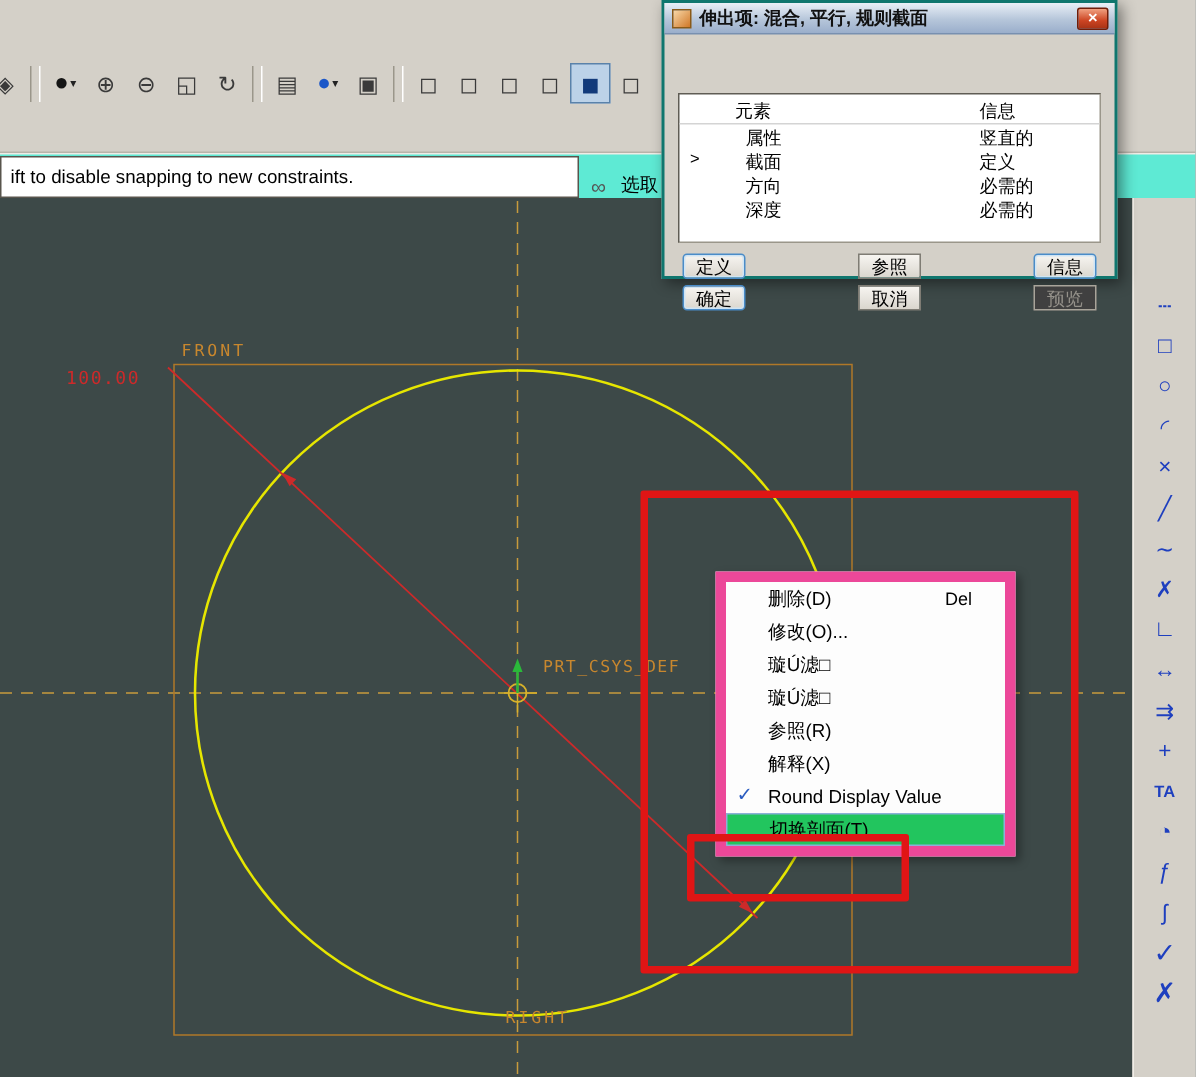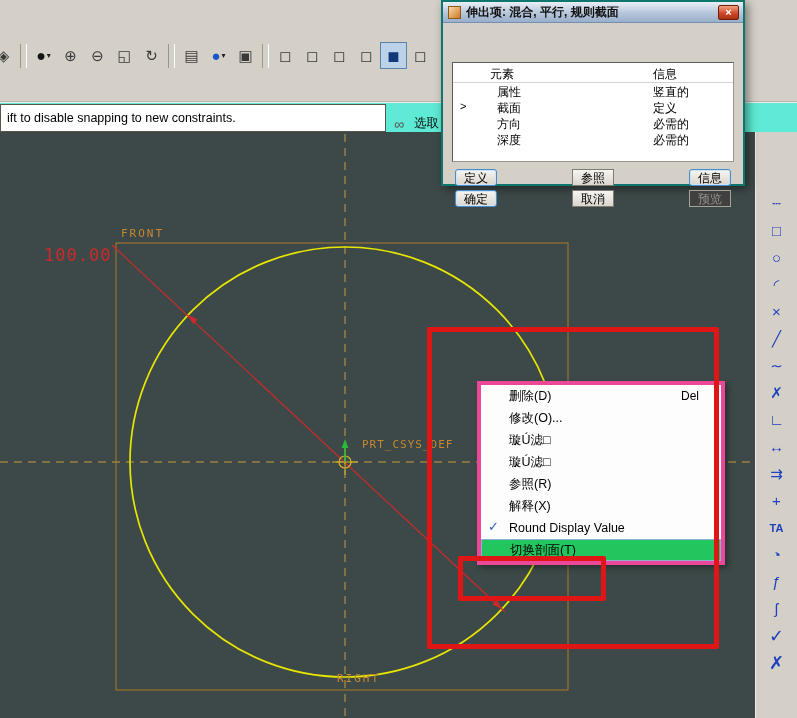--- a/index.html
+++ b/index.html
@@ -29,7 +29,7 @@
   .canvas svg { position:absolute; left:0; top:0; }
   .centerline { stroke-dasharray:8 6; stroke-width:1; }
   .cad-label { position:absolute; font-family:"DejaVu Sans Mono","Liberation Mono",monospace; font-size:11px; letter-spacing:2px; color:#c8872e; white-space:nowrap; }
-  .dim-label { position:absolute; font-family:"DejaVu Sans Mono","Liberation Mono",monospace; font-size:17px; letter-spacing:1px; color:#cc2a2a; white-space:nowrap; }
+  .dim-label { position:absolute; font-family:"DejaVu Sans Mono","Liberation Mono",monospace; font-size:12px; letter-spacing:1px; color:#cc2a2a; white-space:nowrap; }
 
   
   .right-toolbar { position:absolute; right:0; top:132px; width:42px; height:586px; background:#d4d0c8; border-left:1px solid #efece6; display:flex; flex-direction:column; align-items:center; padding-top:58px; z-index:3; }

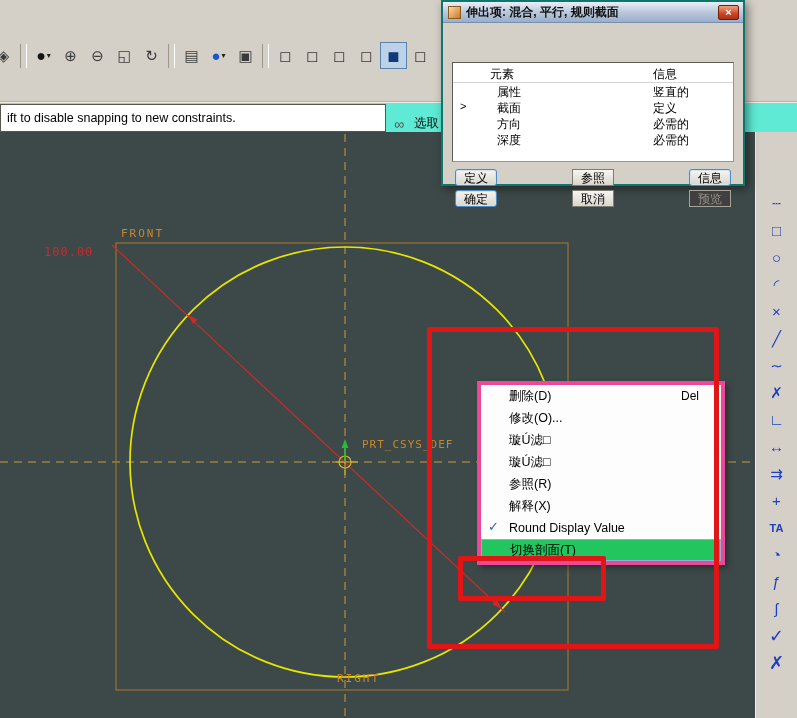--- a/index.html
+++ b/index.html
@@ -60,7 +60,7 @@
   .btn.disabled { color:#94918a; background:#404040; border-color:#a8a49a; }
 
   
-  .context-menu { position:absolute; left:477px; top:381px; width:248px; background:#fdfdfd; border:4px solid #ec4899; box-shadow:3px 3px 6px rgba(0,0,0,0.35); z-index:60; }
+  .context-menu { position:absolute; left:477px; top:381px; width:200px; background:#fdfdfd; border:7px solid #ec4899; box-shadow:3px 3px 6px rgba(0,0,0,0.35); z-index:60; }
   .menu-item { position:relative; height:22px; display:flex; align-items:center; padding-left:28px; padding-right:8px; color:#000; font-size:12.5px; white-space:nowrap; }
   .menu-item .check { position:absolute; left:7px; top:2px; color:#2a5cc0; font-size:13px; }
   .menu-item .shortcut { margin-left:auto; padding-right:14px; font-size:12px; }

